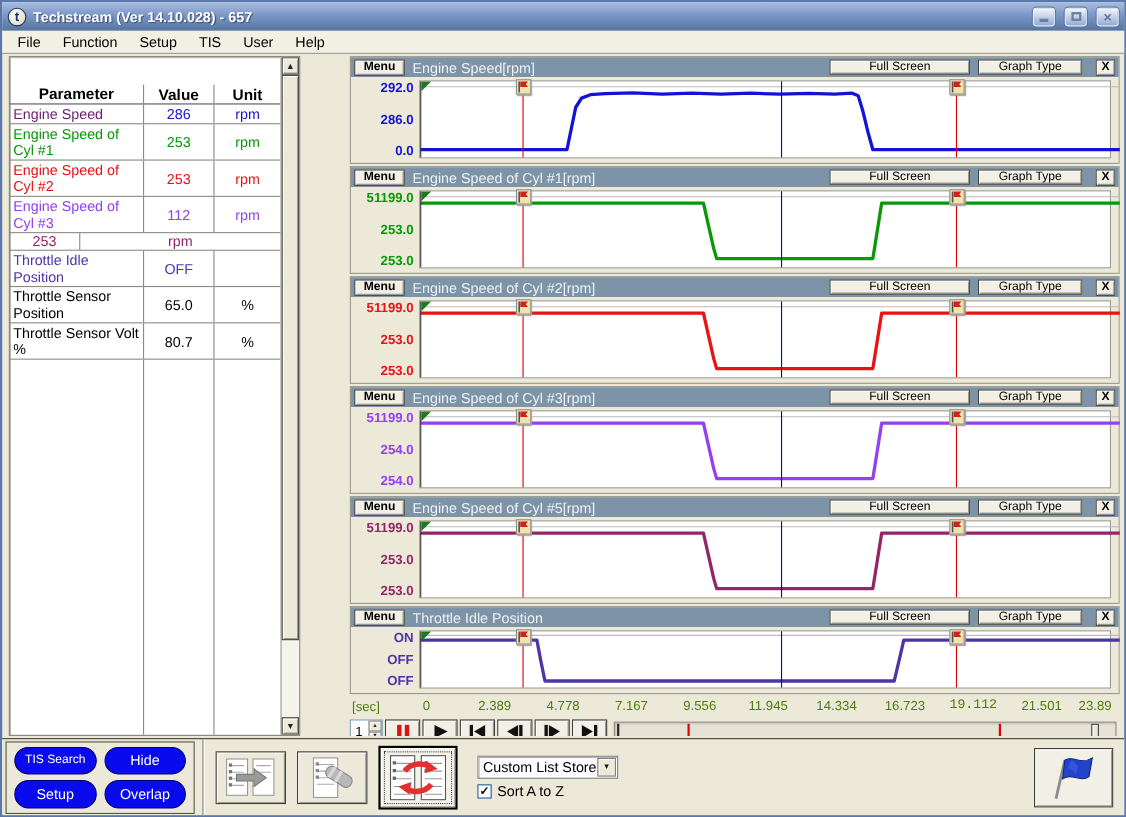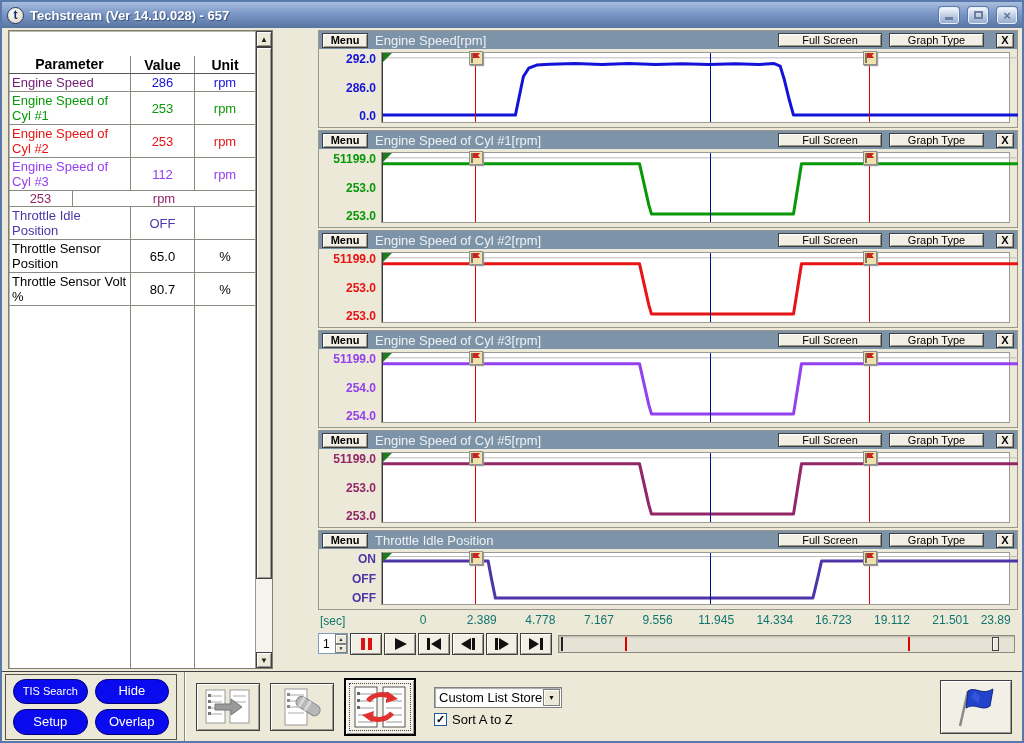--- a/index.html
+++ b/index.html
@@ -161,6 +161,14 @@
       </div>
   </div>
 
+  <div class="menubar">
+      <div class="menu-item">File</div>
+      <div class="menu-item">Function</div>
+      <div class="menu-item">Setup</div>
+      <div class="menu-item">TIS</div>
+      <div class="menu-item">User</div>
+      <div class="menu-item">Help</div>
+    </div>
 
   <div class="main">
 

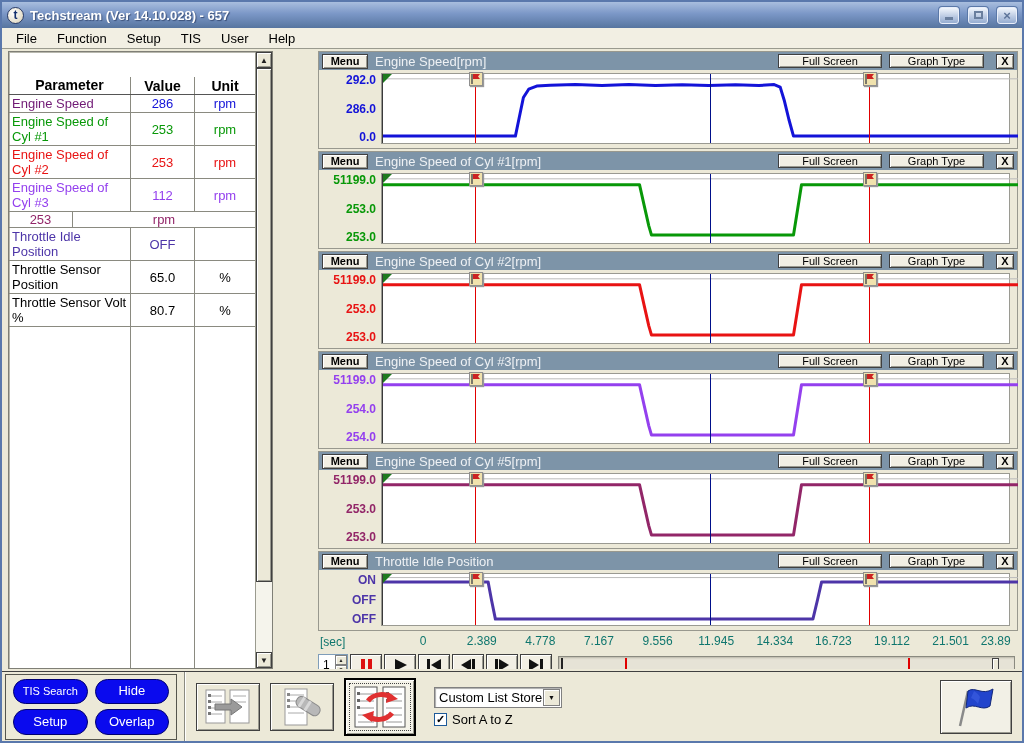--- a/index.html
+++ b/index.html
@@ -71,7 +71,7 @@
             font-family:inherit; cursor:default; }
   .menu-btn { width:46px; height:15px; font-size:11px; font-weight:bold; }
   .graph-title { color:#eef1f4; font-size:13px; flex:1; white-space:nowrap; overflow:hidden; }
-  .fs-btn { width:104px; height:14px; font-size:11px; }
+  .fs-btn { width:128px; height:14px; font-size:11px; }
   .gt-btn { width:95px; height:14px; font-size:11px; }
   .x-btn  { width:18px; height:15px; font-size:11px; font-weight:bold; margin-left:5px; }
   .graph-body { flex:1; display:flex; padding:3px 7px 4px 0; }

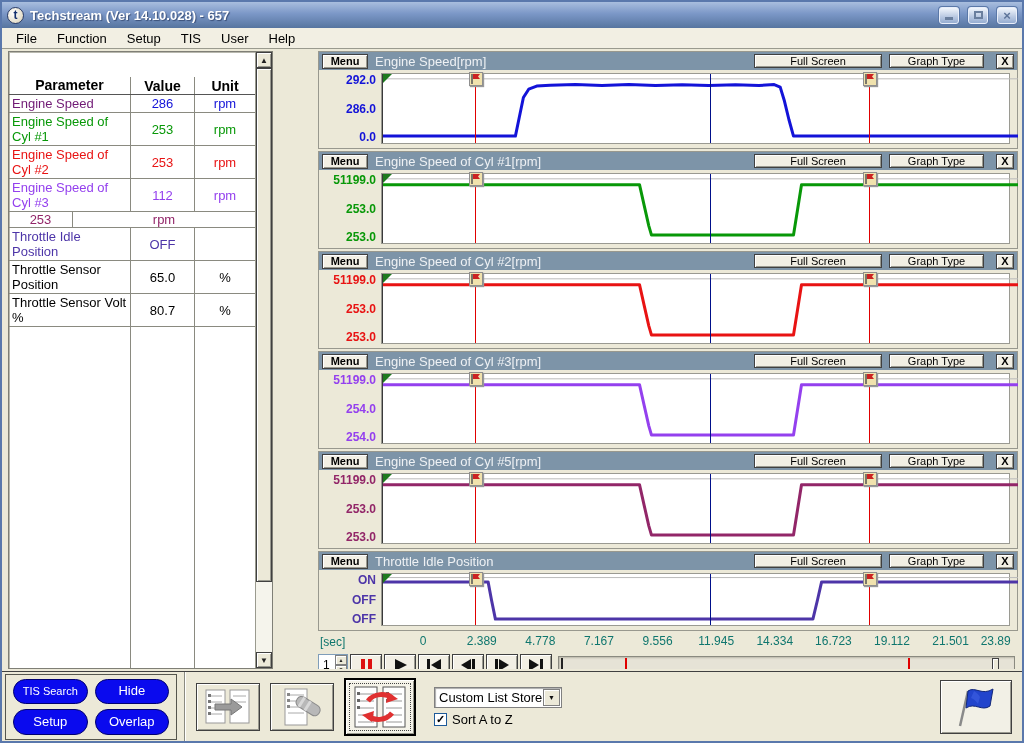--- a/index.html
+++ b/index.html
@@ -88,7 +88,7 @@
   .plot-start-line { position:absolute; left:0; top:0; bottom:0; width:1px; background:#3a3a3a; }
 
   
-  .time-row { flex:0 0 17px; display:flex; font-size:12px; color:#0f766e; align-items:center;gap:36px; }
+  .time-row { flex:0 0 17px; display:flex; font-size:12px; color:#4d7c0f; align-items:center; }
   .time-unit { flex:0 0 62px; padding-left:2px; }
   .time-ticks { flex:1; position:relative; height:100%; margin-right:7px; }
   .time-ticks span { position:absolute; top:1px; transform:translateX(-50%); white-space:nowrap; }

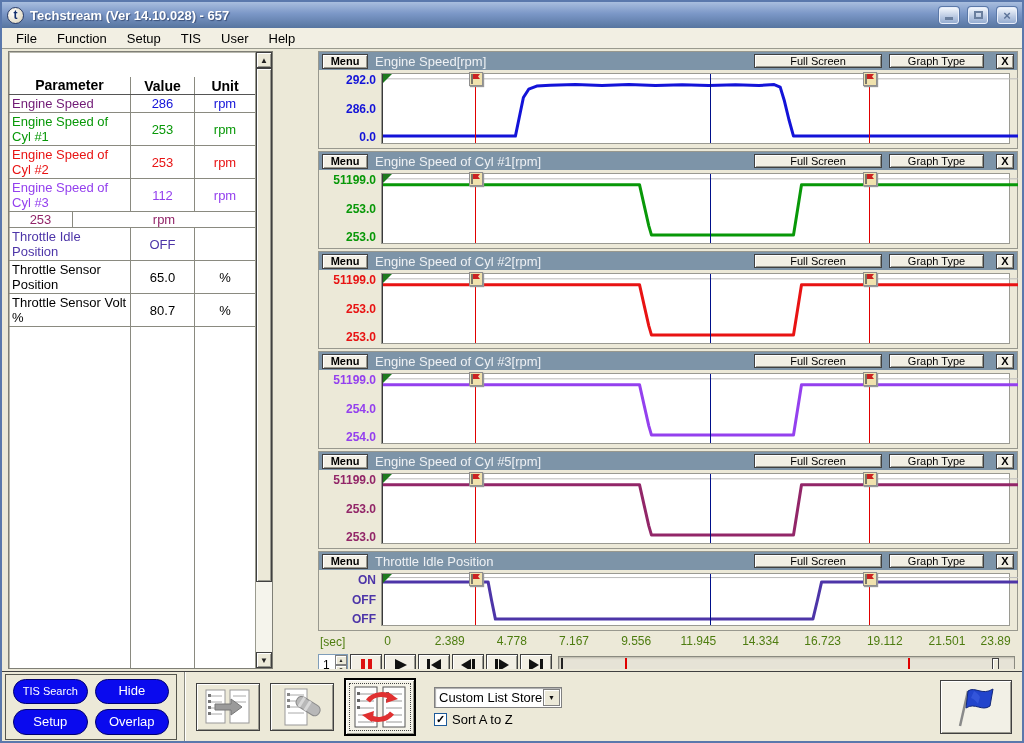--- a/index.html
+++ b/index.html
@@ -489,7 +489,7 @@
             <span style="left: 50.45%;">11.945</span>
             <span style="left: 60.3%;">14.334</span>
             <span style="left: 70.15%;">16.723</span>
-            <span style="left: 80%;">19.112</span>
+            <span style="left: 80%; font-family: Liberation Mono, monospace;">19.112</span>
             <span style="left: 89.85%;">21.501</span>
             <span style="left: 99.7%; transform: translateX(-95%);">23.89</span>
           </div>

